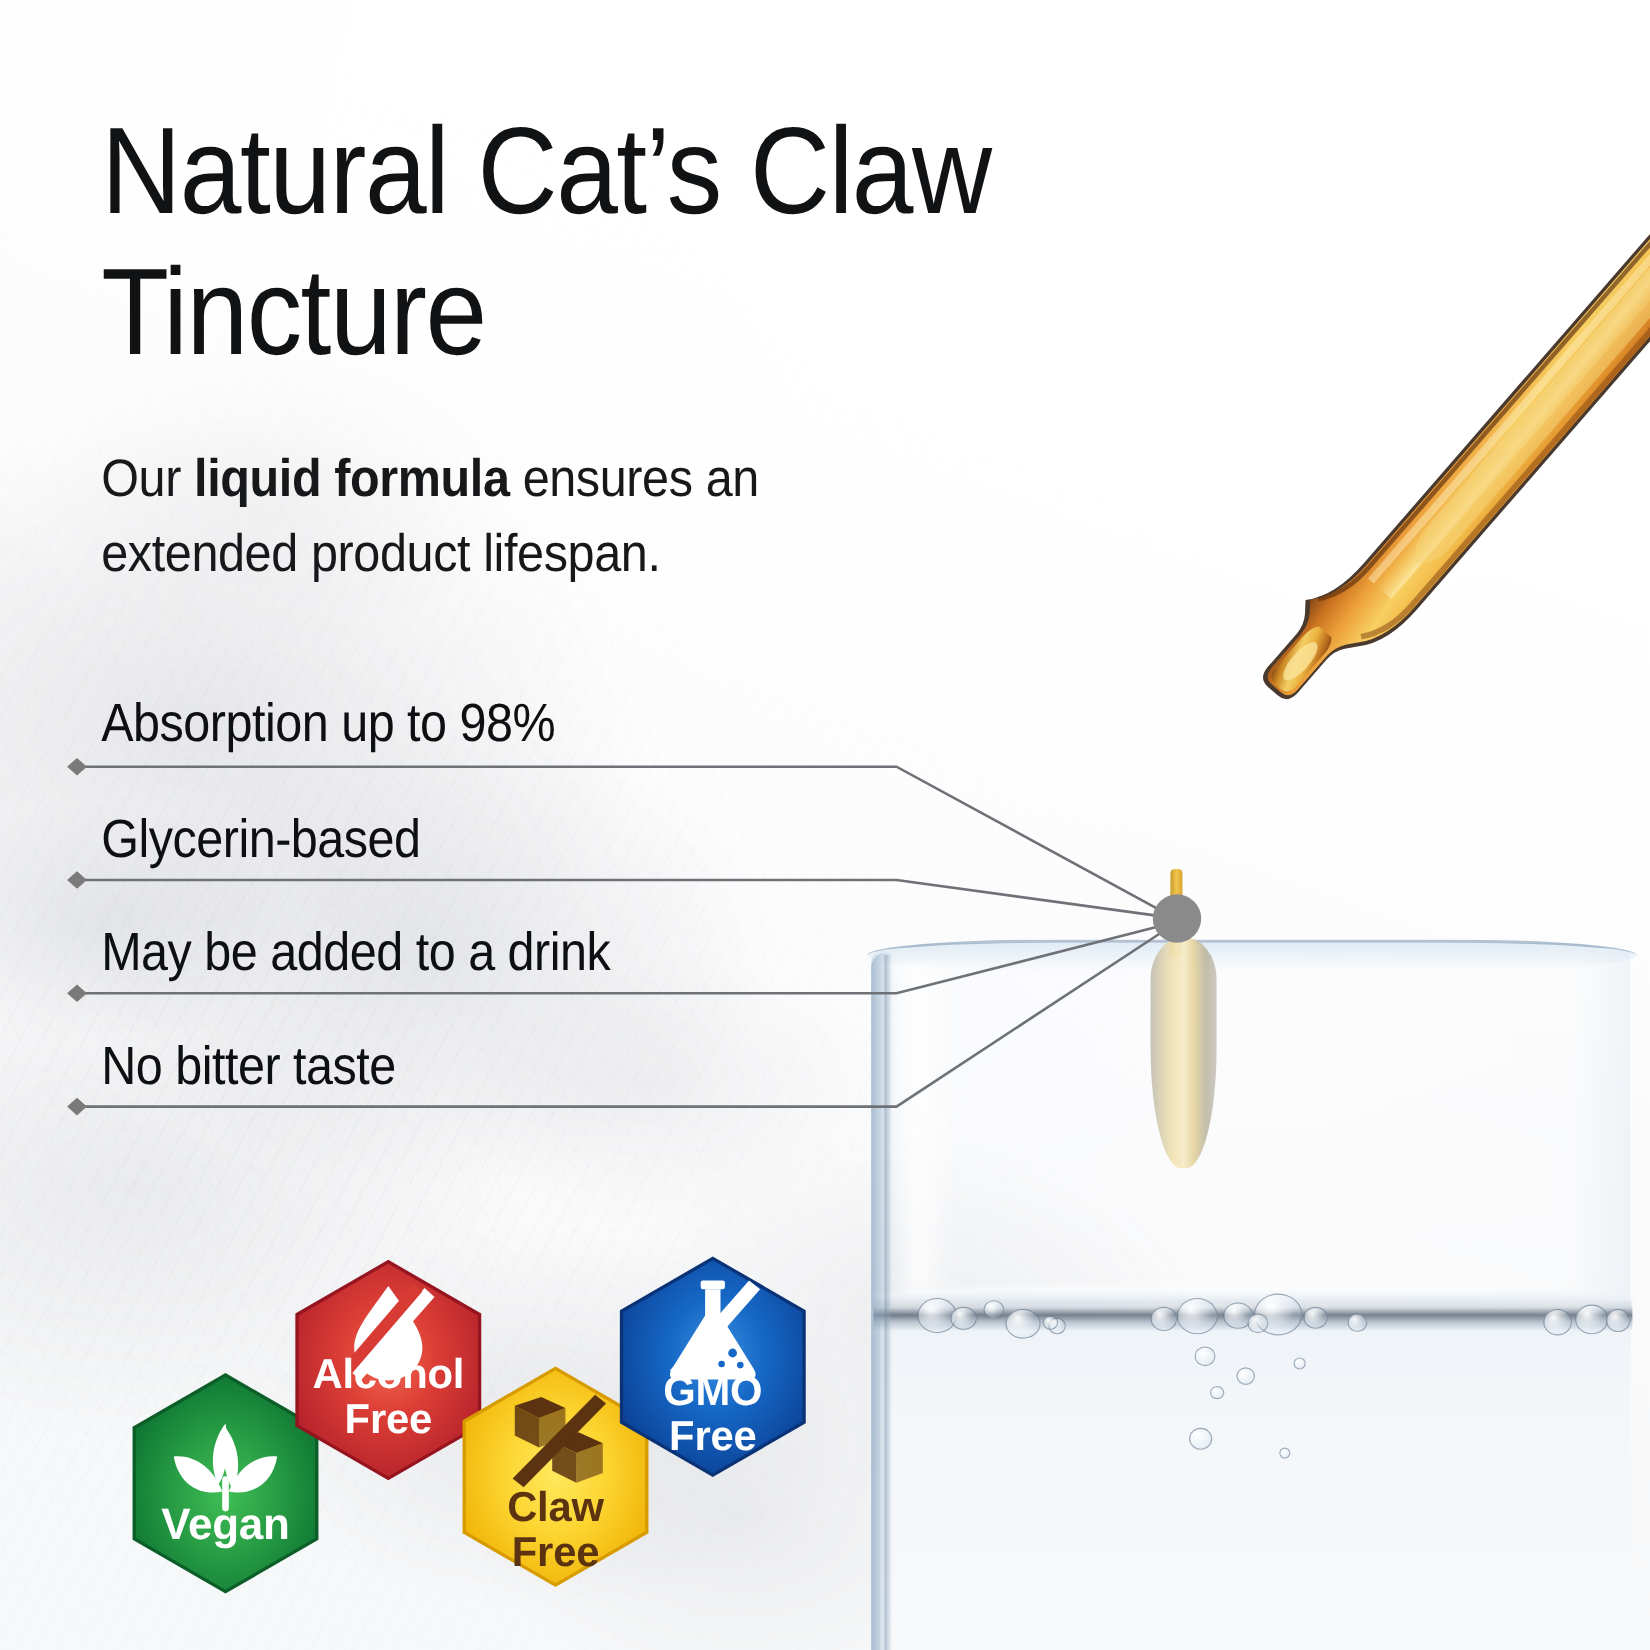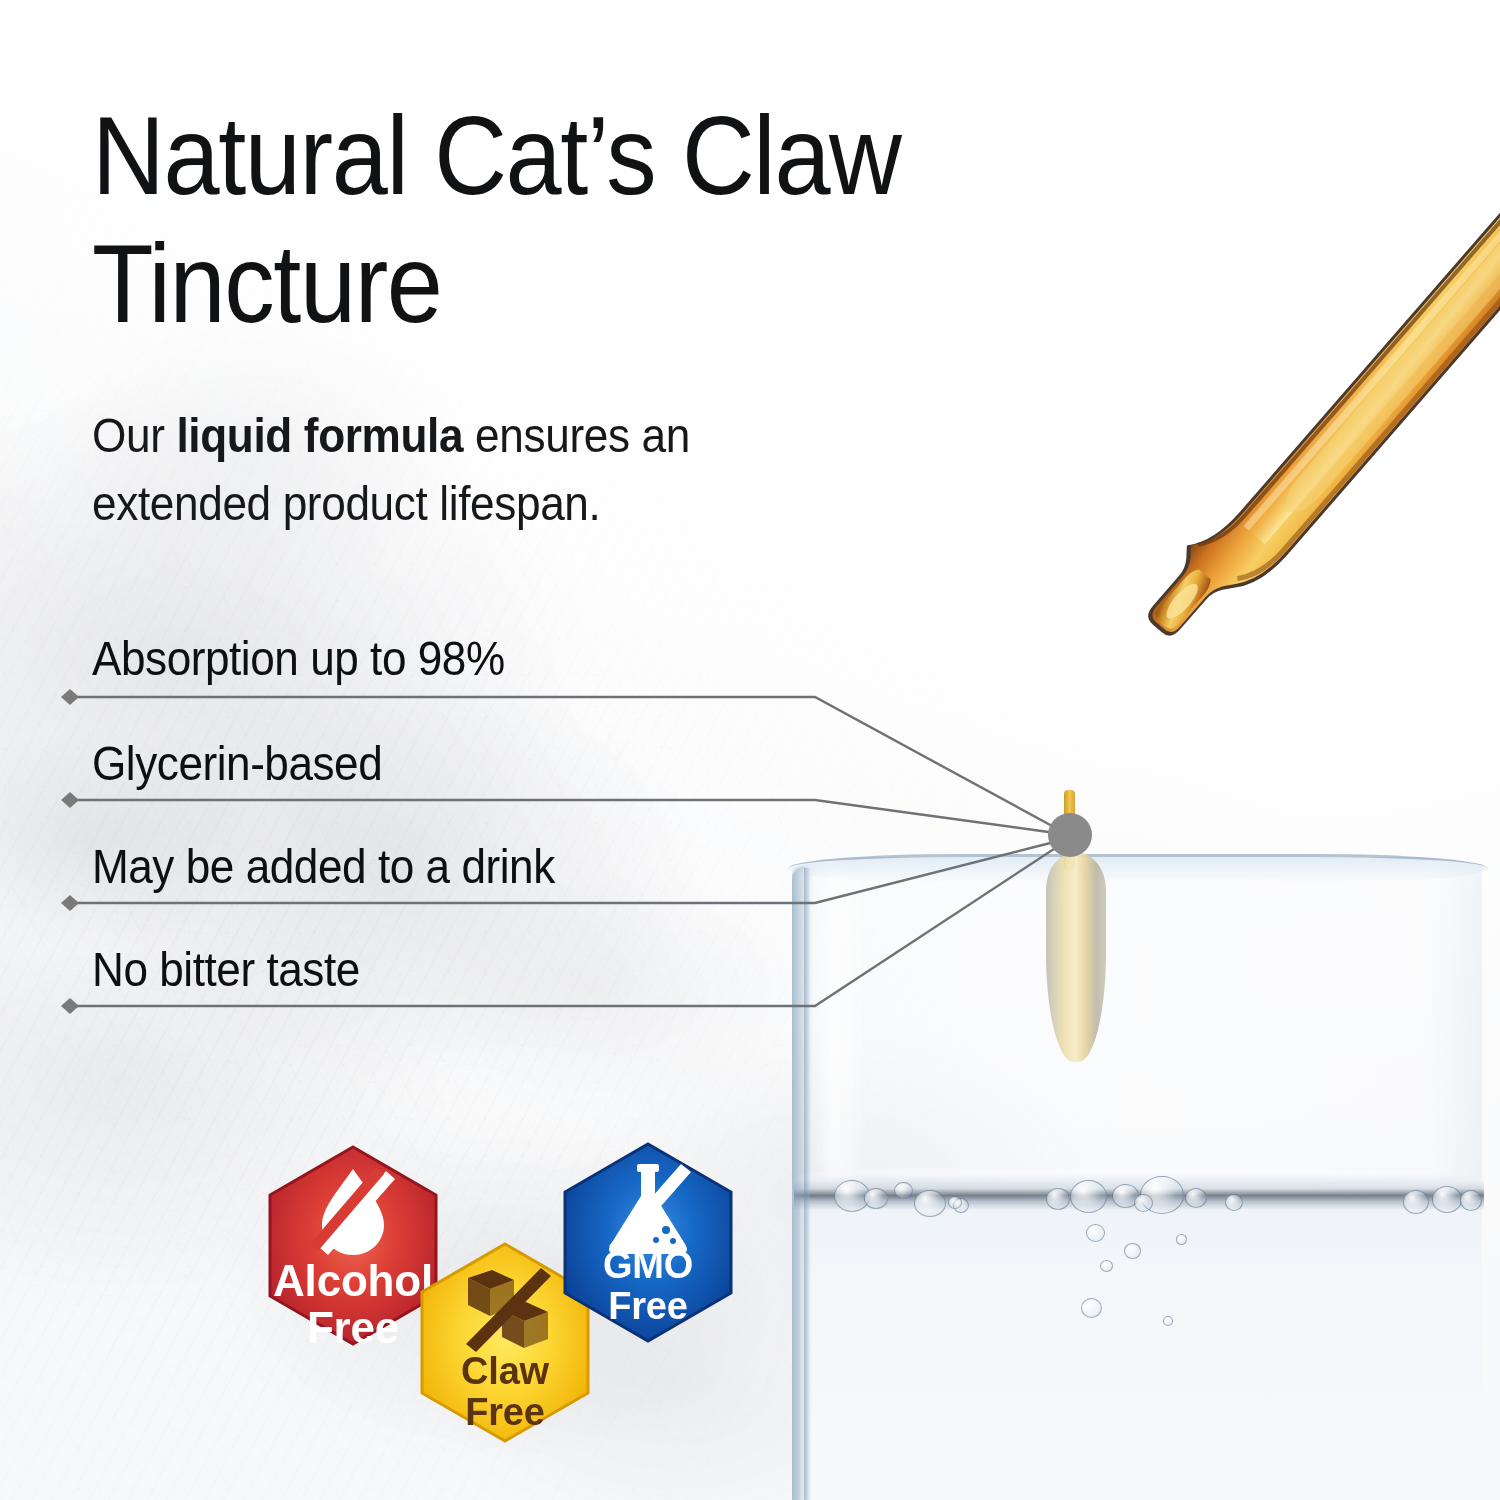--- a/index.html
+++ b/index.html
@@ -328,7 +328,7 @@
         <path d="M127 22 L139 34 L71 112 L59 100 Z" fill="none"></path>
         <path d="M118 24 L126 31 L60 108 L52 101 Z" fill="#d83b33"></path>
       </svg>
-      <div class="badge-txt" style="top:116px;font-size:44px;color:#ffffff;">
+      <div class="badge-txt" style="top:88px;font-size:38px;color:#ffffff;">
         <span class="l1">Alcohol</span>
         <span class="l2" style="margin-top:3px;">Free</span>
       </div>

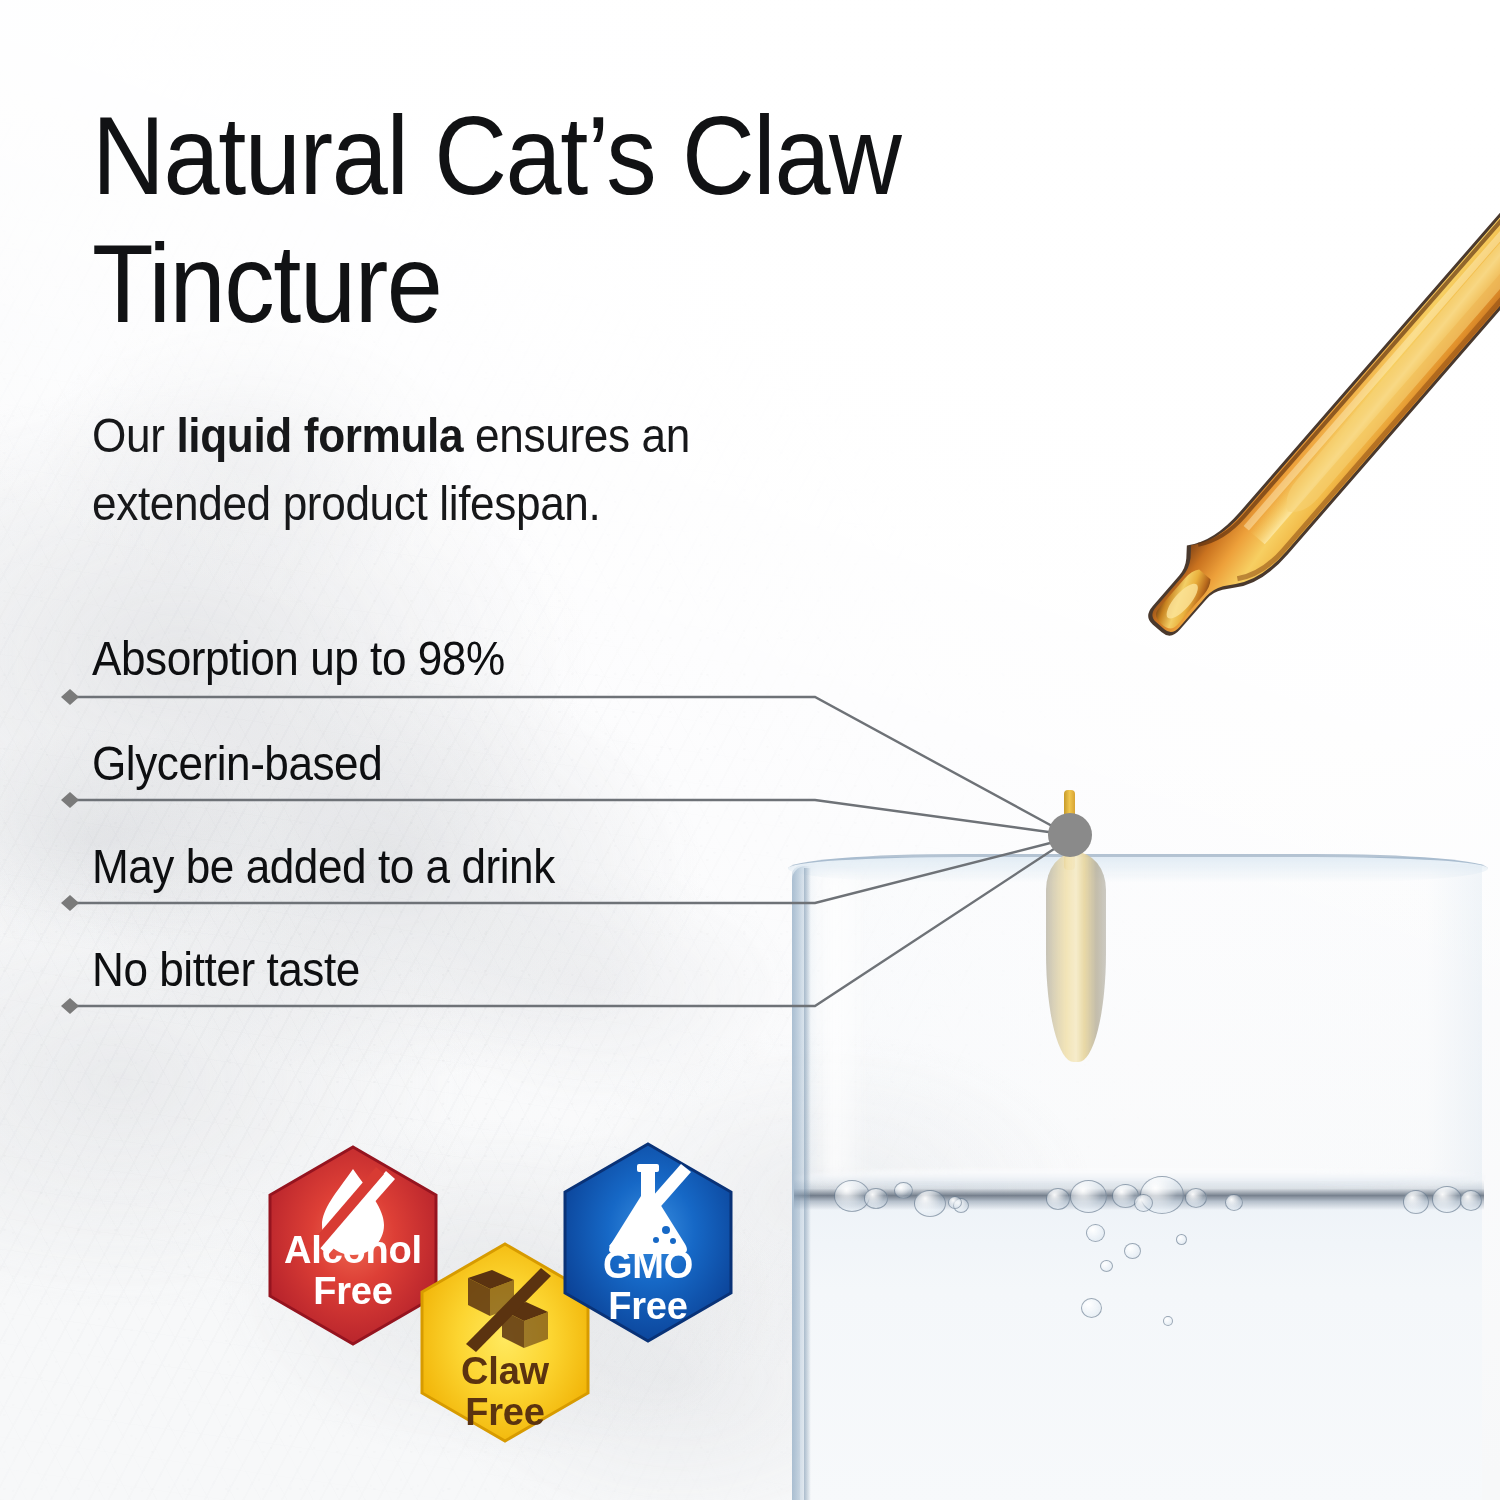--- a/index.html
+++ b/index.html
@@ -307,6 +307,28 @@
 
   <div class="badges">
 
+    <div class="badge" style="left:110px;top:1246px;">
+      <svg class="hexwrap" viewBox="0 0 190 205">
+        <defs>
+          <radialGradient id="gVegan" cx="50%" cy="55%" r="62%">
+            <stop offset="0%" stop-color="#3fbe55"></stop>
+            <stop offset="42%" stop-color="#2aa046"></stop>
+            <stop offset="100%" stop-color="#0a6f30"></stop>
+          </radialGradient>
+        </defs>
+        <path d="M95 4 L178 52 L178 153 L95 201 L12 153 L12 52 Z" fill="url(#gVegan)" stroke="#0b5e28" stroke-width="3"></path>
+        <g fill="#ffffff">
+          <path d="M95 48 C83 64 80 84 88 104 C96 94 99 70 95 48 Z"></path>
+          <path d="M95 52 C107 68 110 88 102 108 C94 98 91 74 95 52 Z"></path>
+          <path d="M48 78 C66 76 84 88 92 110 C70 114 52 102 48 78 Z"></path>
+          <path d="M142 78 C124 76 106 88 98 110 C120 114 138 102 142 78 Z"></path>
+          <rect x="92" y="96" width="6" height="32" rx="3"></rect>
+        </g>
+      </svg>
+      <div class="badge-txt" style="top:120px;font-size:40px;color:#ffffff;">
+        <span class="l1">Vegan</span>
+      </div>
+    </div>
 
     <div class="badge" style="left:258px;top:1143px;">
       <svg class="hexwrap" viewBox="0 0 190 205">

